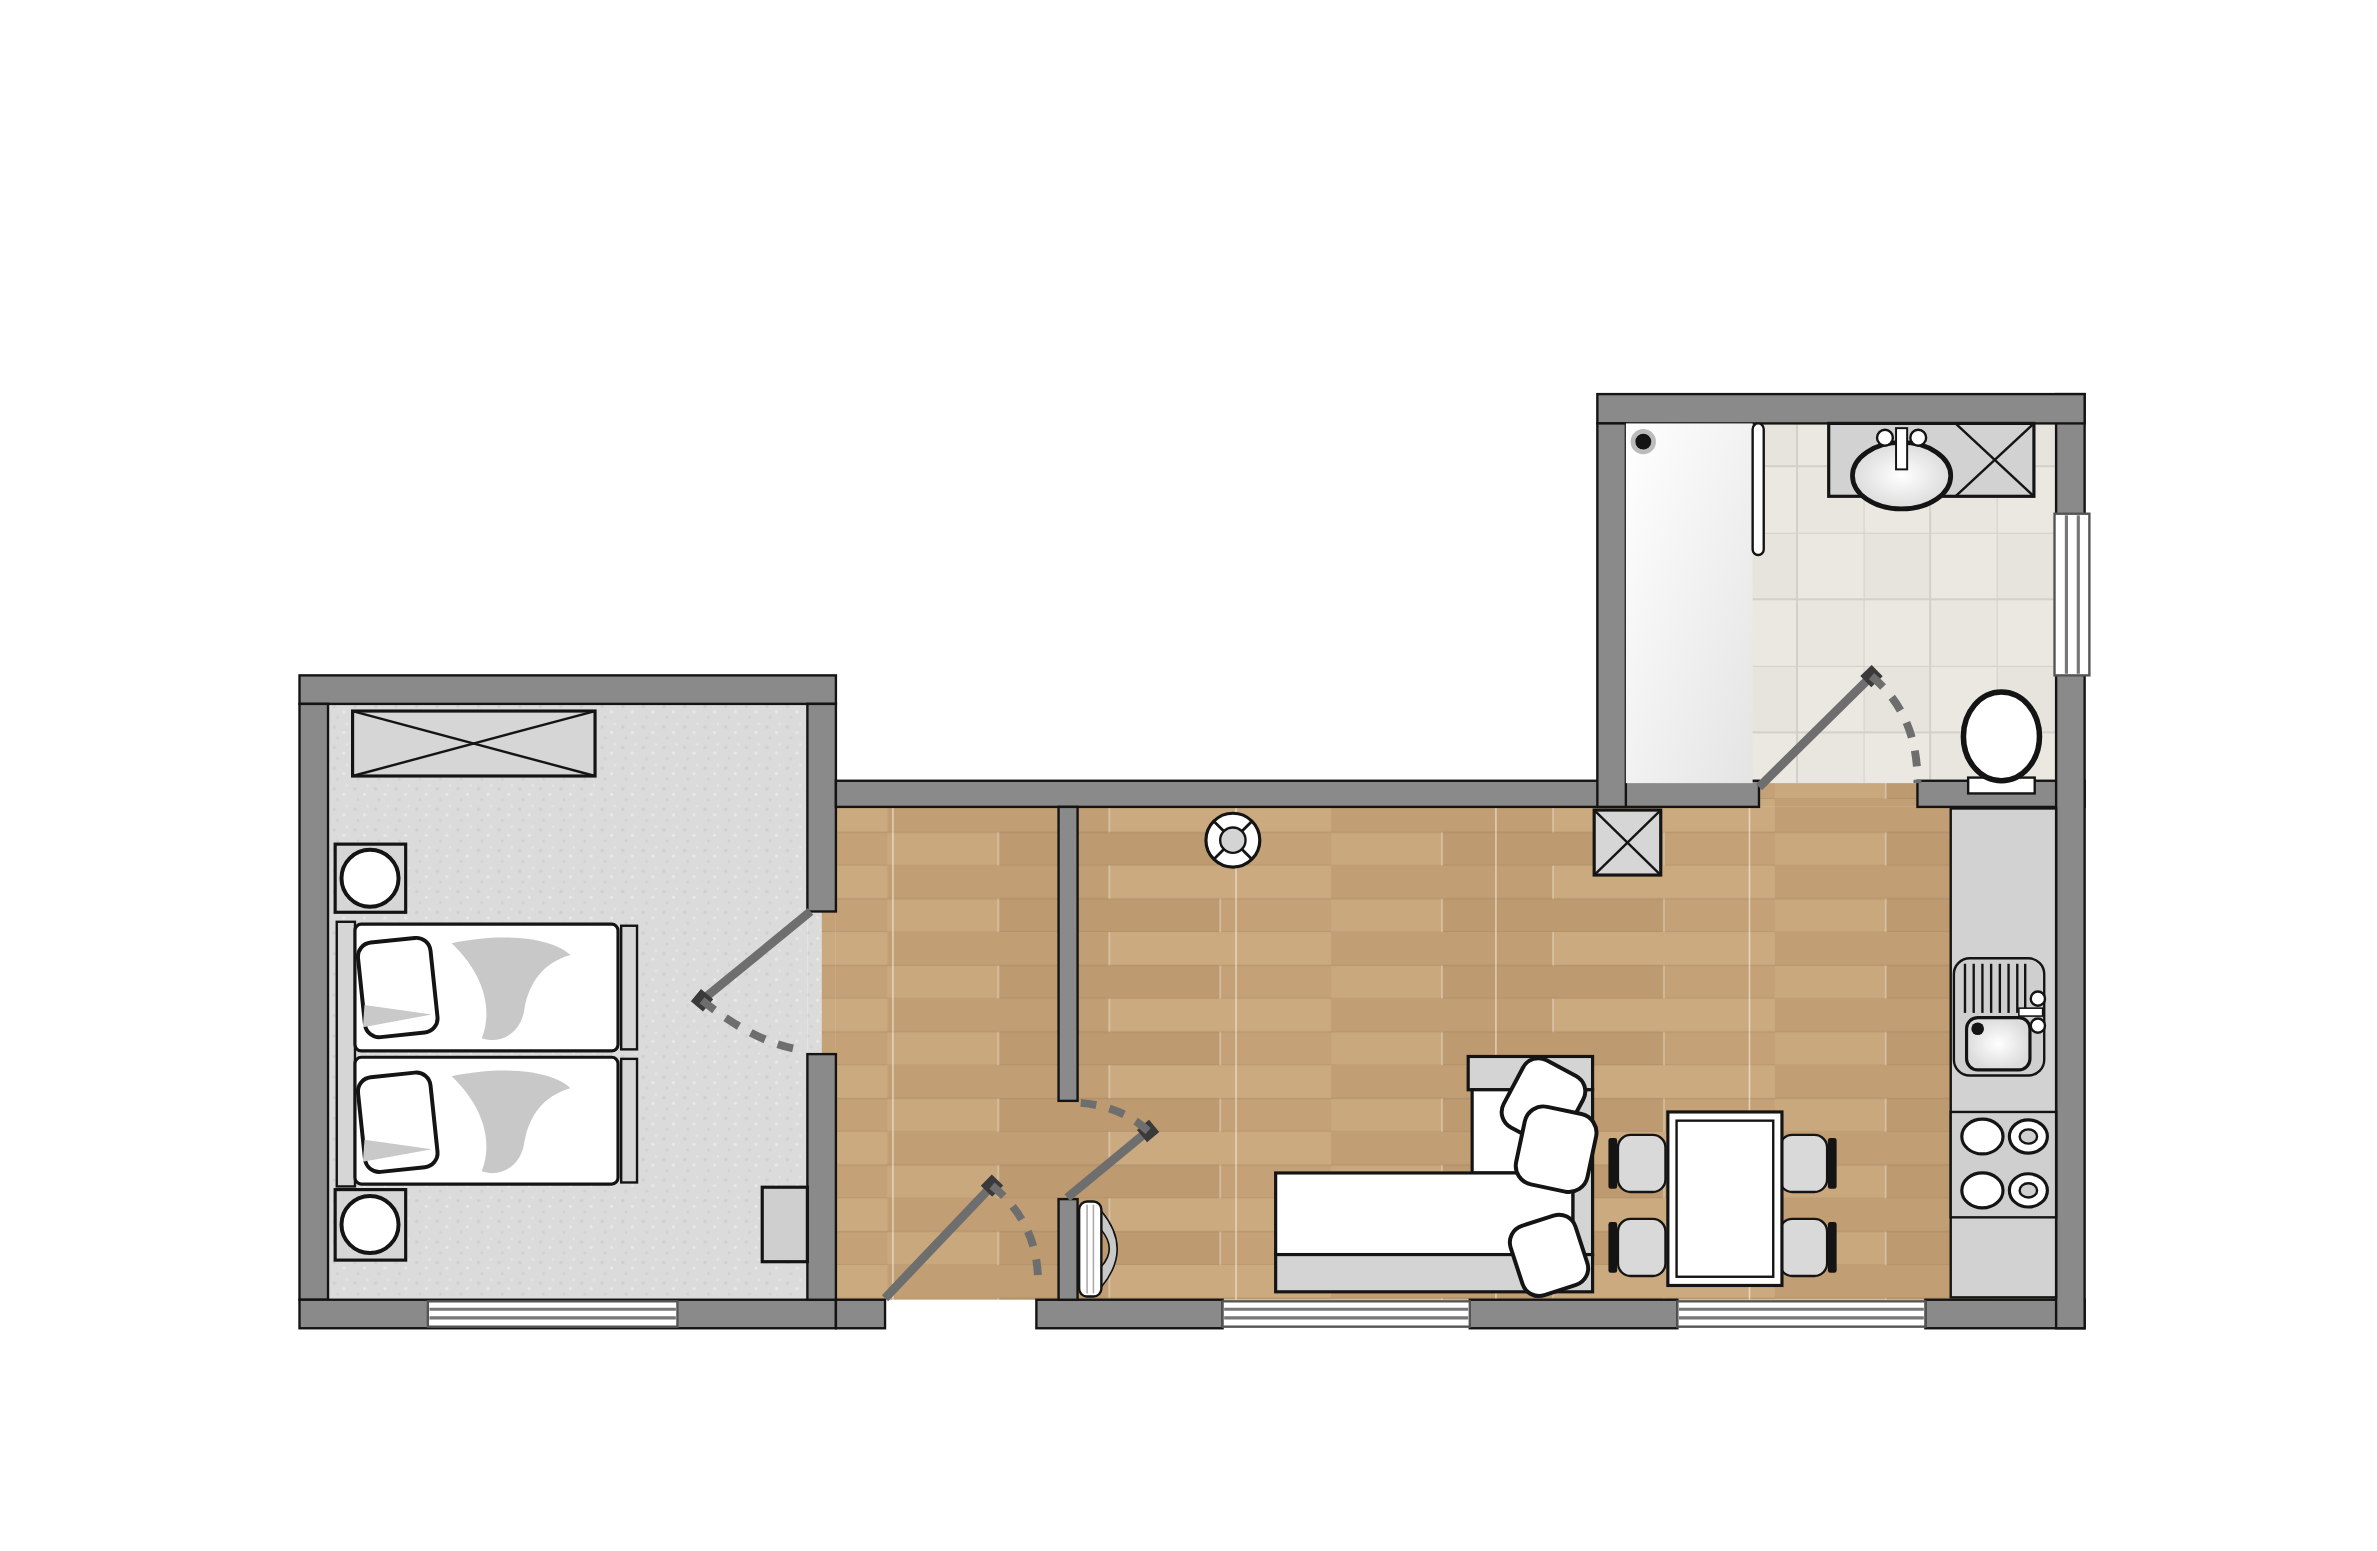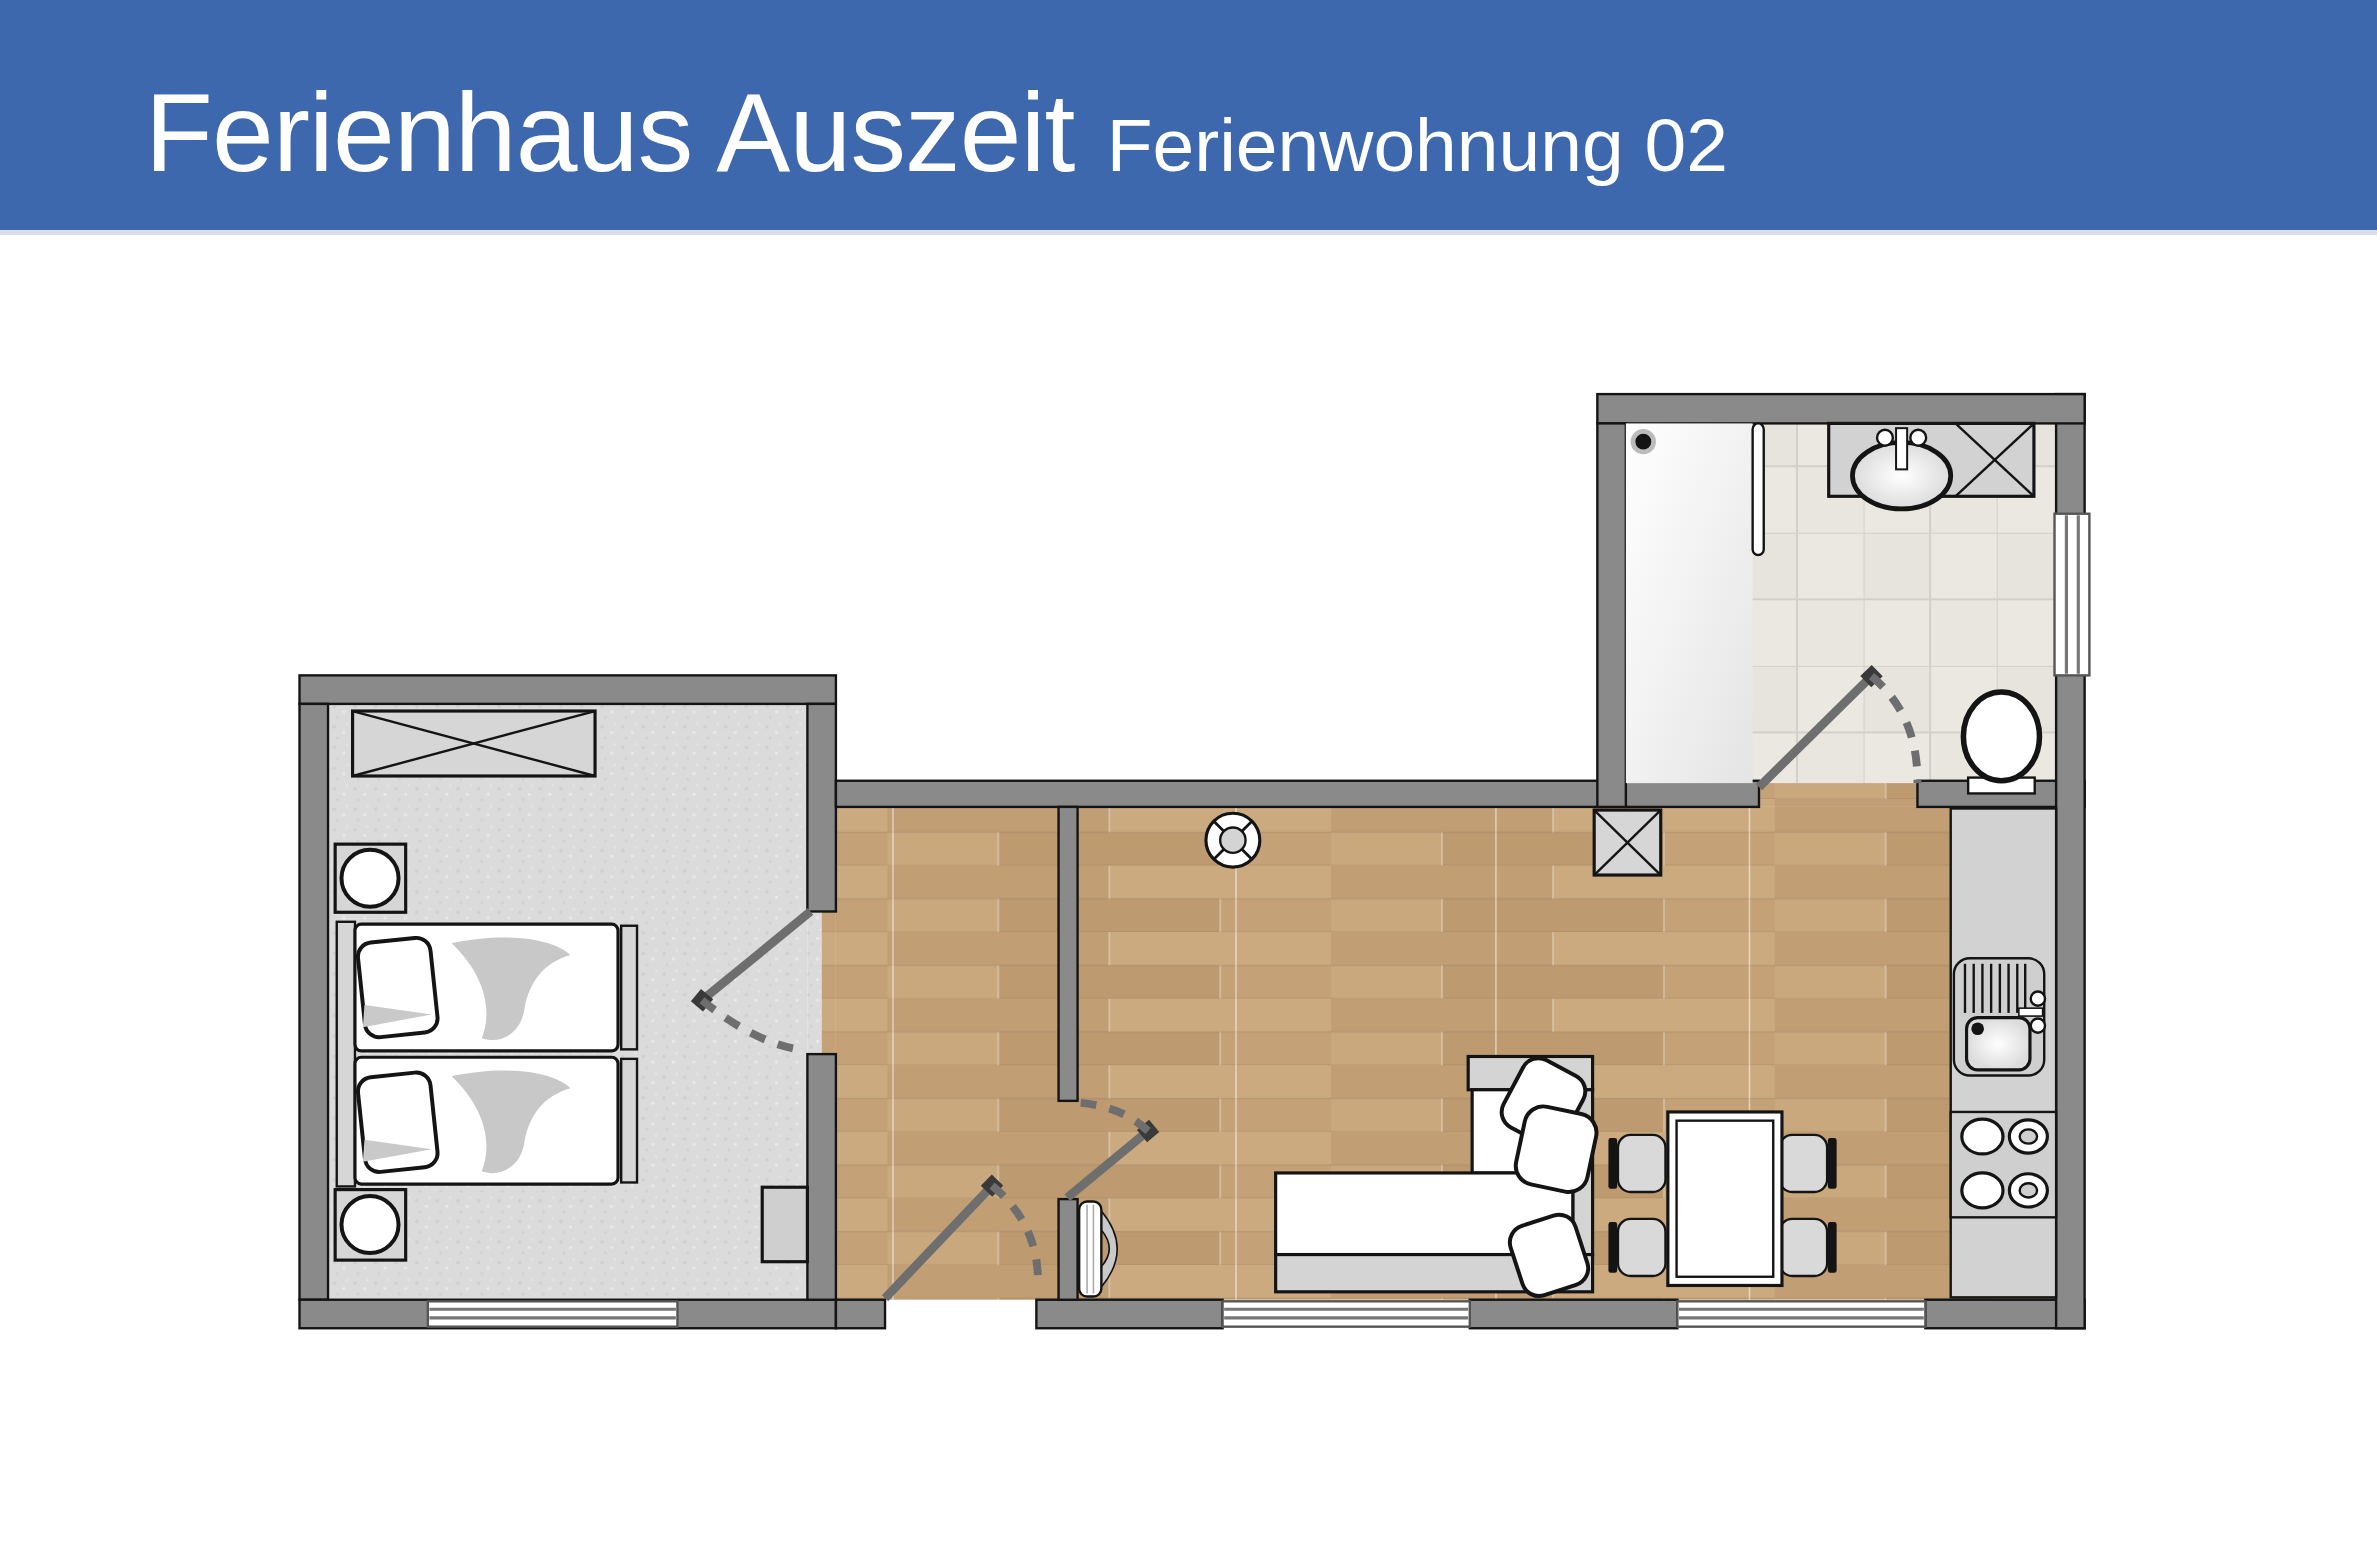--- a/index.html
+++ b/index.html
@@ -19,12 +19,6 @@
 
 <div class="screen">
 
-  <div class="header">
-    <div class="titles">
-      <span class="title-main">Ferienhaus Auszeit</span><span class="title-sub">Ferienwohnung 02</span>
-    </div>
-    <div class="header-rule"></div>
-  </div>
 
   <svg class="plan" width="2377" height="1552" viewBox="0 0 3000 1958">
     <defs>

